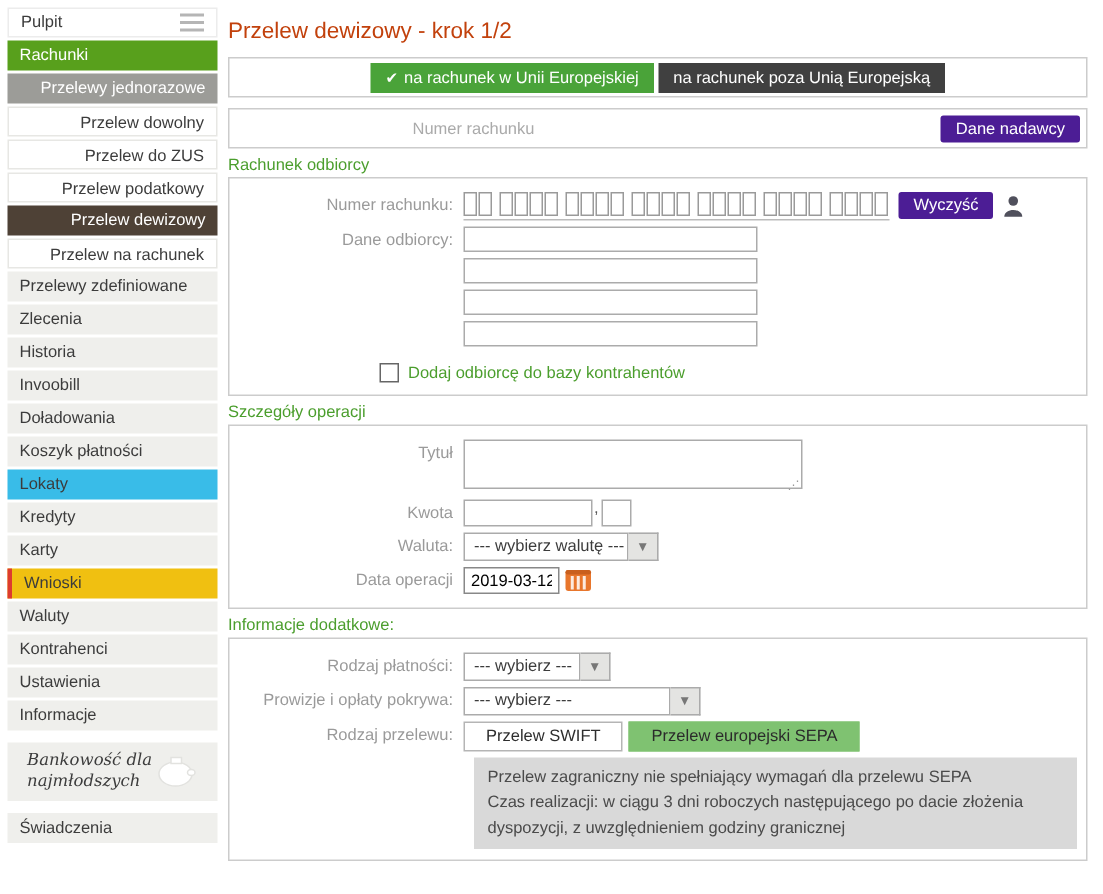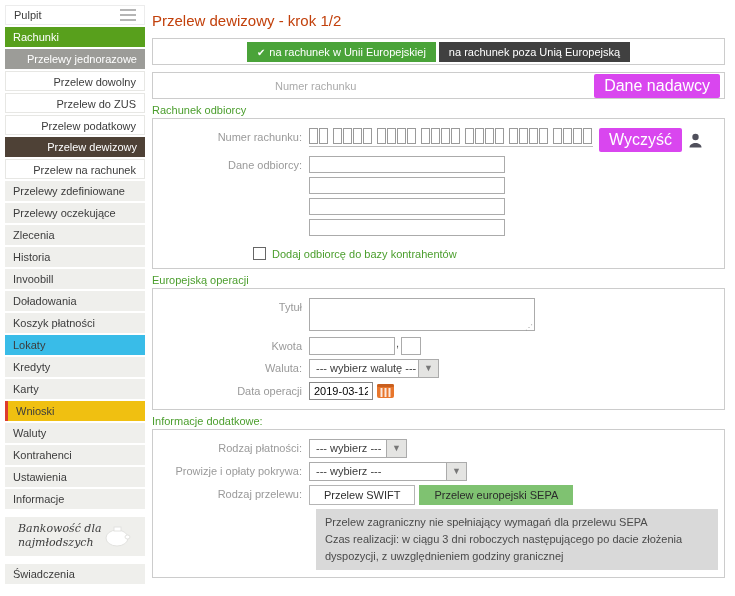--- a/index.html
+++ b/index.html
@@ -48,8 +48,8 @@
   
   .sender-box { border:1px solid #ccc; height:27px; display:flex; align-items:center;padding-left:30px; }
   .sender-ph { color:#aaa; margin-left:92px; }
-  .btn-green { background:#d946ef; color:#fff; border:none; border-radius:2px;
-    padding:3px 10px; font-size:16px; cursor:pointer; font-family:"Liberation Sans",sans-serif; }
+  .btn-green { background:#4c1d95; color:#fff; border:none; border-radius:2px;
+    padding:3px 10px; font-size:11px; cursor:pointer; font-family:"Liberation Sans",sans-serif; }
   .sender-box .btn-green { margin-left:auto; margin-right:4px; }
 
   

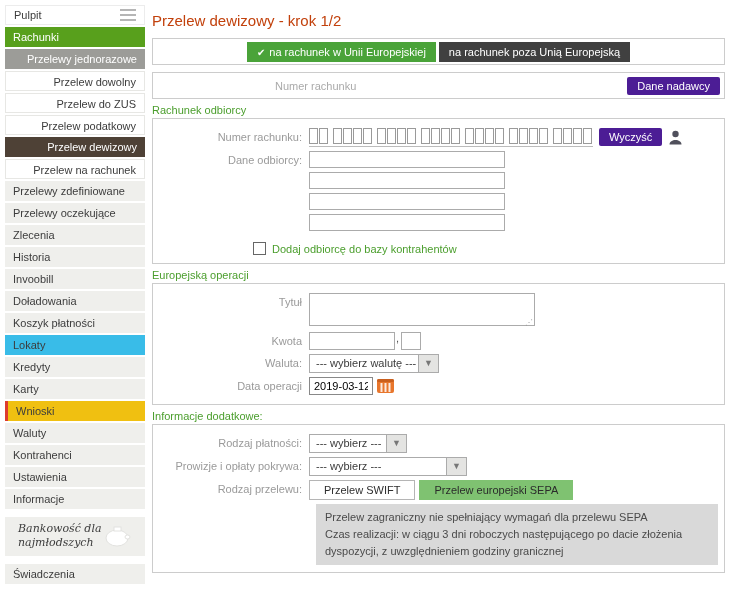--- a/index.html
+++ b/index.html
@@ -130,9 +130,6 @@
       <span>Przelewy zdefiniowane</span>
     </div>
     <div class="sb-item">
-      <span>Przelewy oczekujące</span>
-    </div>
-    <div class="sb-item">
       <span>Zlecenia</span>
     </div>
     <div class="sb-item">

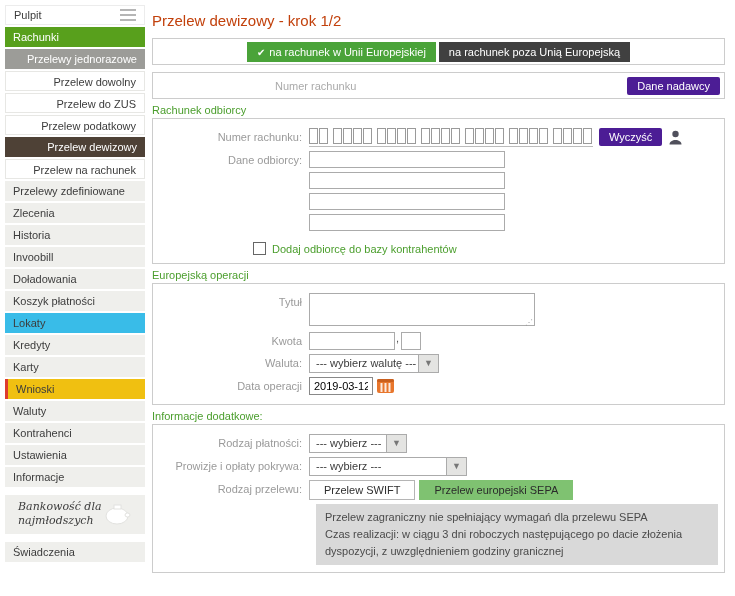--- a/index.html
+++ b/index.html
@@ -272,7 +272,7 @@
       </div>
     </div>
 
-    <div class="section-label">Europejską operacji</div>
+    <div class="section-label">Szczegóły operacji</div>
     <div class="section-box">
       <div class="form-row">
         <span class="form-label">Tytuł</span>

